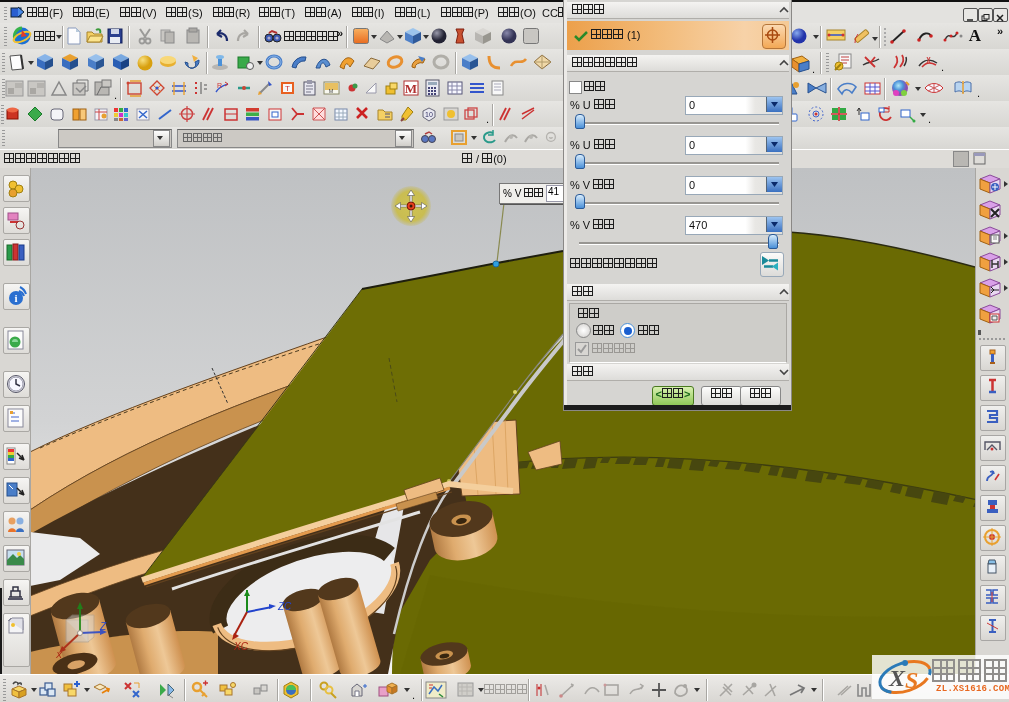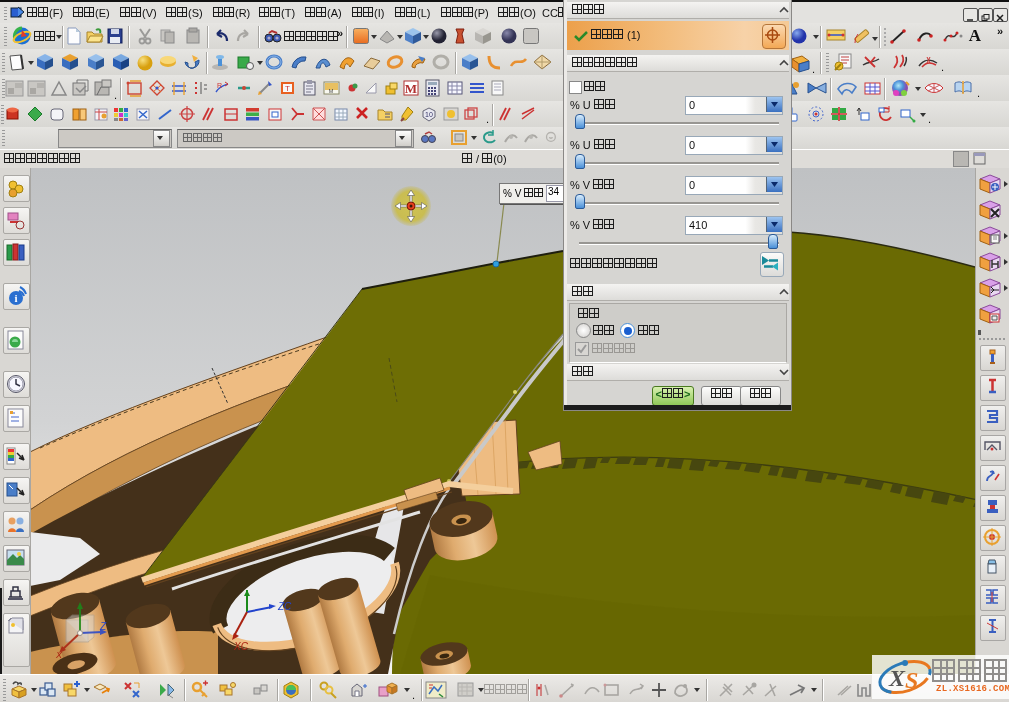--- a/index.html
+++ b/index.html
@@ -1054,7 +1054,7 @@
   </div>
 <div style="position:absolute;left:499px;top:183px;width:64px;height:19px;background:#f0efec;border:1px solid #777;box-shadow:1px 1px 0 #555;overflow:hidden">
     <span style="font-size:10px;position:absolute;left:3px;top:4px;white-space:nowrap">% V <i style="display:inline-block;width:9px;height:9px;margin-right:1px;vertical-align:0px;box-sizing:border-box;border:1px solid #1d1d1d;background:linear-gradient(#1d1d1d,#1d1d1d) 50% 0/1px 100% no-repeat,linear-gradient(#1d1d1d,#1d1d1d) 0 50%/100% 1px no-repeat;"></i><i style="display:inline-block;width:9px;height:9px;margin-right:1px;vertical-align:0px;box-sizing:border-box;border:1px solid #1d1d1d;background:linear-gradient(#1d1d1d,#1d1d1d) 50% 0/1px 100% no-repeat,linear-gradient(#1d1d1d,#1d1d1d) 0 50%/100% 1px no-repeat;"></i></span>
-    <span style="position:absolute;left:46px;top:1px;width:17px;height:15px;background:#fff;border:1px solid #99a;font-size:10px;padding-left:1px">34</span>
+    <span style="position:absolute;left:46px;top:1px;width:17px;height:15px;background:#fff;border:1px solid #99a;font-size:10px;padding-left:1px">41</span>
   </div>
 <div style="position:absolute;left:0;top:588px;width:2px;height:86px;background:#1a1a1a;z-index:9"></div>
 <div style="position:absolute;left:0;top:168px;width:30px;height:506px;background:#d9d7d3;border-right:1px solid #a8a6a2"></div>

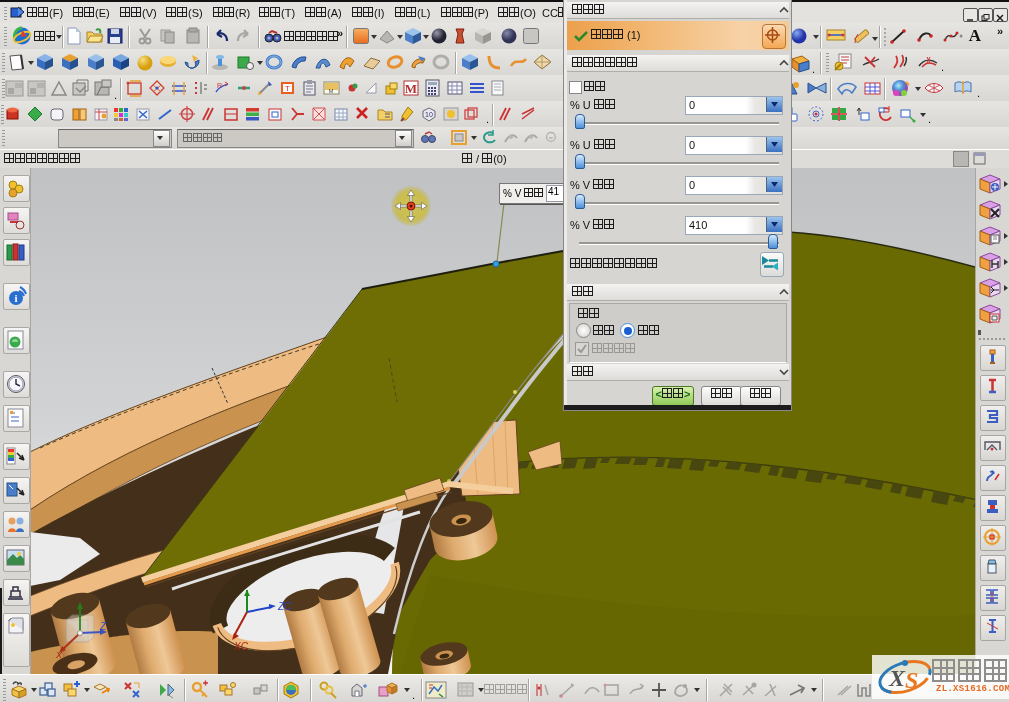--- a/index.html
+++ b/index.html
@@ -1550,7 +1550,7 @@
     <div style="position:absolute;left:11px;top:194px;width:8px;height:13px;background:linear-gradient(#d8ecfc,#4a90d8);border:1px solid #2a5a98;border-radius:4px 4px 2px 2px"></div>
     <span style="position:absolute;left:6px;top:219px">% V <i style="display:inline-block;width:10px;height:10px;margin-right:1px;vertical-align:0px;box-sizing:border-box;border:1px solid #1d1d1d;background:linear-gradient(#1d1d1d,#1d1d1d) 50% 0/1px 100% no-repeat,linear-gradient(#1d1d1d,#1d1d1d) 0 50%/100% 1px no-repeat;"></i><i style="display:inline-block;width:10px;height:10px;margin-right:1px;vertical-align:0px;box-sizing:border-box;border:1px solid #1d1d1d;background:linear-gradient(#1d1d1d,#1d1d1d) 50% 0/1px 100% no-repeat,linear-gradient(#1d1d1d,#1d1d1d) 0 50%/100% 1px no-repeat;"></i></span>
     <div style="position:absolute;left:121px;top:216px;width:96px;height:17px;background:linear-gradient(90deg,#fff 0%,#fff 62%,#e8e7e4 72%,#dfdedb 100%);border:1px solid #98a8b8">
-      <span style="position:absolute;left:3px;top:2px">410</span>
+      <span style="position:absolute;left:3px;top:2px">470</span>
       <div style="position:absolute;right:0;top:0;width:15px;height:15px;background:linear-gradient(#9cc4f0,#3a70c0);border-left:1px solid #567"><svg width="15" height="15">
           <path d="M4,5 h7 l-3.5,5 Z" fill="#0a2a6a"></path>
         </svg></div>

